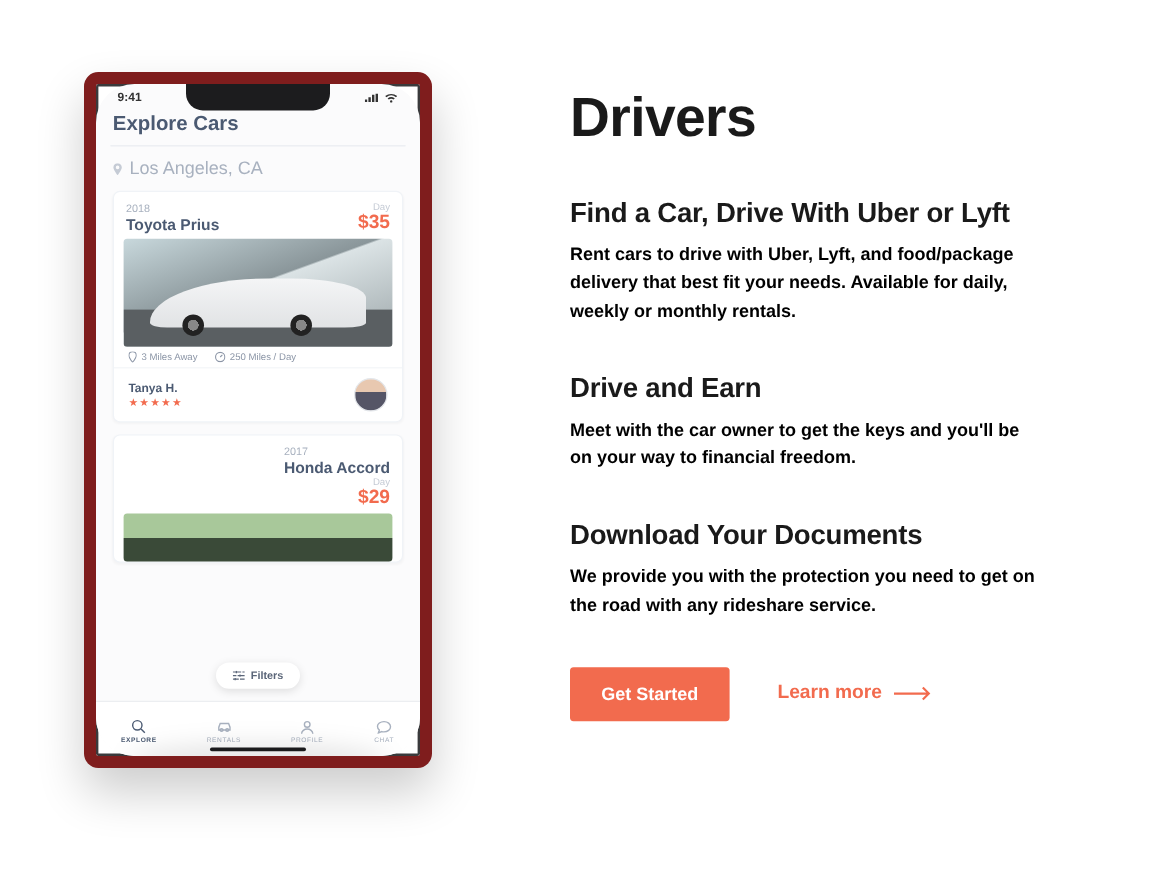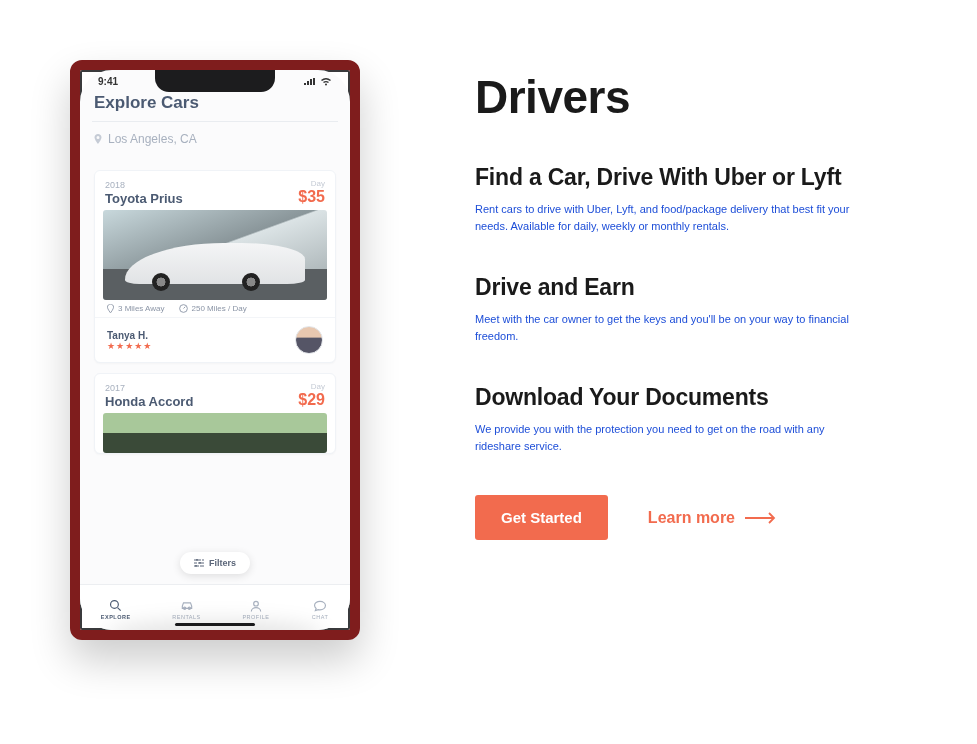--- a/index.html
+++ b/index.html
@@ -16,7 +16,7 @@
     .app { padding:6px 14px 0;}
     .page-title { color:#4b5a72; font-size:17px; font-weight:600; margin-bottom:8px;}
     .divider{height:1px;background:#e9ecf0;margin:0 -2px 10px;}
-    .loc{display:flex;align-items:center;gap:6px;font-size:12px;color:#a8b1bf;margin-bottom:24px;}
+    .loc{display:flex;align-items:center;gap:6px;font-size:15px;color:#a8b1bf;margin-bottom:10px;}
     .card { background:#fff; border:1px solid #f0f3f7; border-radius:6px; margin-bottom:10px; box-shadow:0 1px 2px rgba(0,0,0,.03);}
     .card-head { display:flex; justify-content:space-between; padding:8px 10px 4px; align-items:flex-end;}
     .yr{font-size:9px;color:#a8b1bf;}

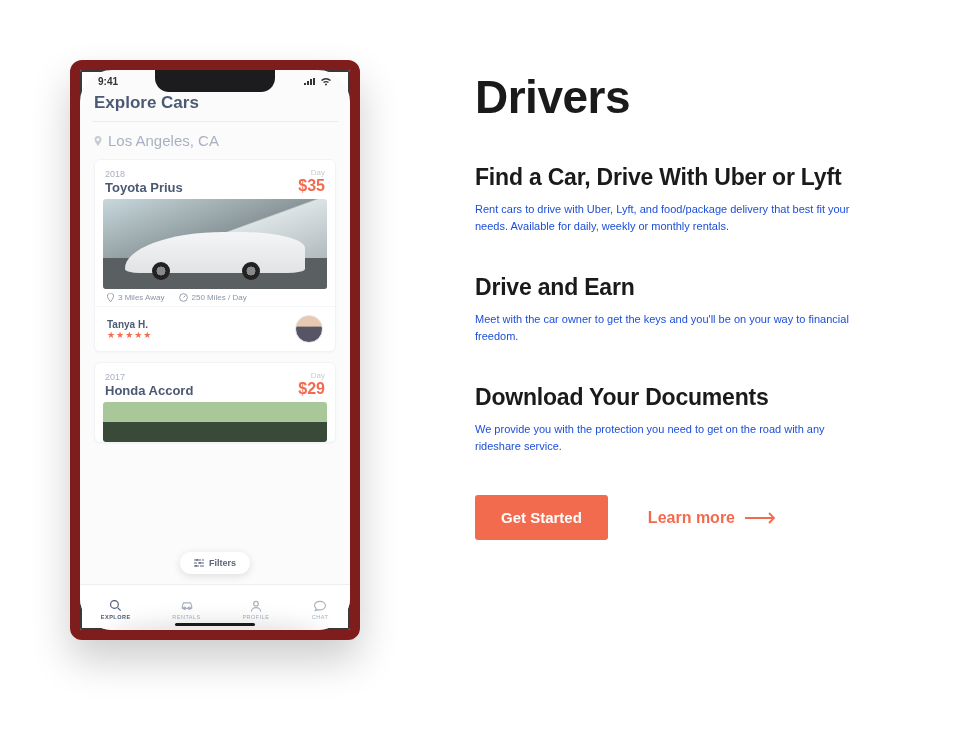--- a/index.html
+++ b/index.html
@@ -48,7 +48,7 @@
     .heading{font-size:46px;font-weight:800;color:#1a1a1a;margin-bottom:40px;letter-spacing:-.5px;}
     .sec{margin-bottom:28px;}
     .subh{font-size:23px;font-weight:700;color:#1a1a1a;margin-bottom:10px;letter-spacing:-.2px;margin-top:39px;}
-    .bod{font-size:11px;line-height:1.55;color:#1d4ed8;max-width:390px;}
+    .bod{font-size:15px;line-height:1.55;color:#000000;max-width:390px;font-weight:bold;}
     .actions{display:flex;align-items:center;gap:40px;margin-top:40px;}
     .cta{background:#f26b4e;color:#fff;border:none;padding:14px 26px;font-size:15px;font-weight:600;border-radius:3px;cursor:pointer;}
     .learn{color:#f26b4e;font-size:16px;font-weight:600;display:flex;align-items:center;gap:10px;cursor:pointer;}

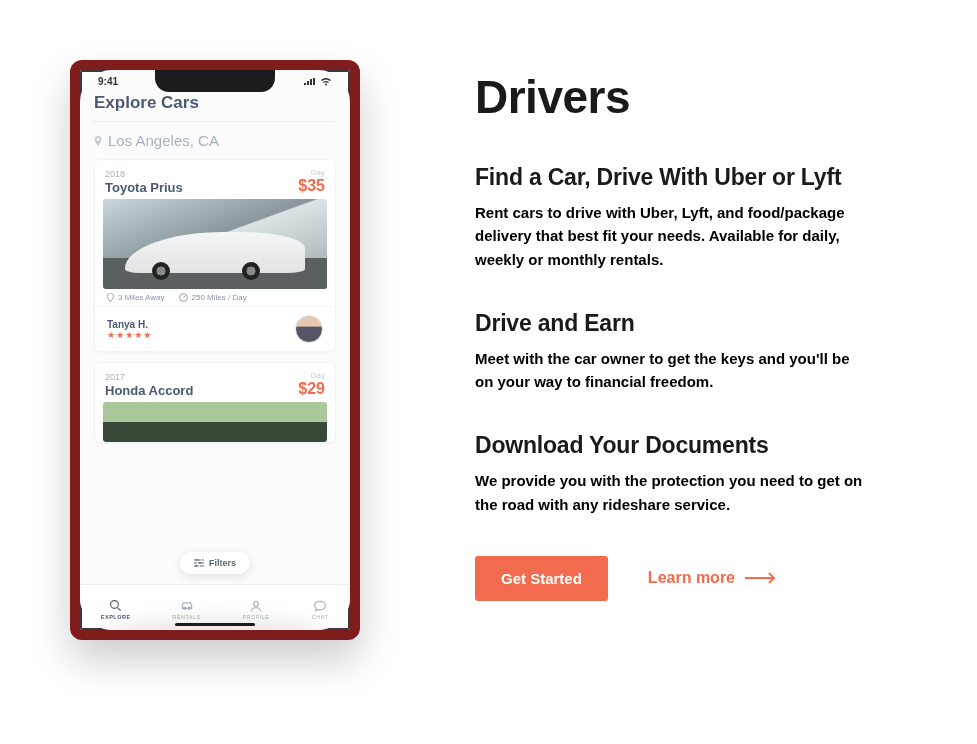--- a/index.html
+++ b/index.html
@@ -34,7 +34,7 @@
     .oname{font-size:10px;font-weight:600;color:#4b5a72;}
     .stars{color:#f26b4e;font-size:9px;letter-spacing:1px;}
     .avatar{width:28px;height:28px;border-radius:50%;background:linear-gradient(180deg,#e8c8b0 40%,#556 41%);border:1px solid #e3e6ea;}
-    .card2-head{display:flex;justify-content:space-between;padding:8px 10px 4px;align-items:flex-end;}
+    .card2-head{display:flex;justify-content:space-between;padding:8px 10px 4px;align-items:flex-end;flex-direction:column;}
     .car2{height:40px;margin:0 8px;background:linear-gradient(180deg,#a8c89a 50%,#3a4a38 51%);border-radius:3px;}
     .filters{position:absolute;left:50%;transform:translateX(-50%);bottom:56px;background:#fff;padding:6px 14px;border-radius:16px;font-size:9px;font-weight:600;color:#5a6578;box-shadow:0 2px 8px rgba(0,0,0,.12);display:flex;align-items:center;gap:5px;}
     .tabbar{position:absolute;bottom:0;left:0;right:0;height:46px;background:#fff;border-top:1px solid #eceef1;display:flex;justify-content:space-around;align-items:center;padding-top:4px;}

